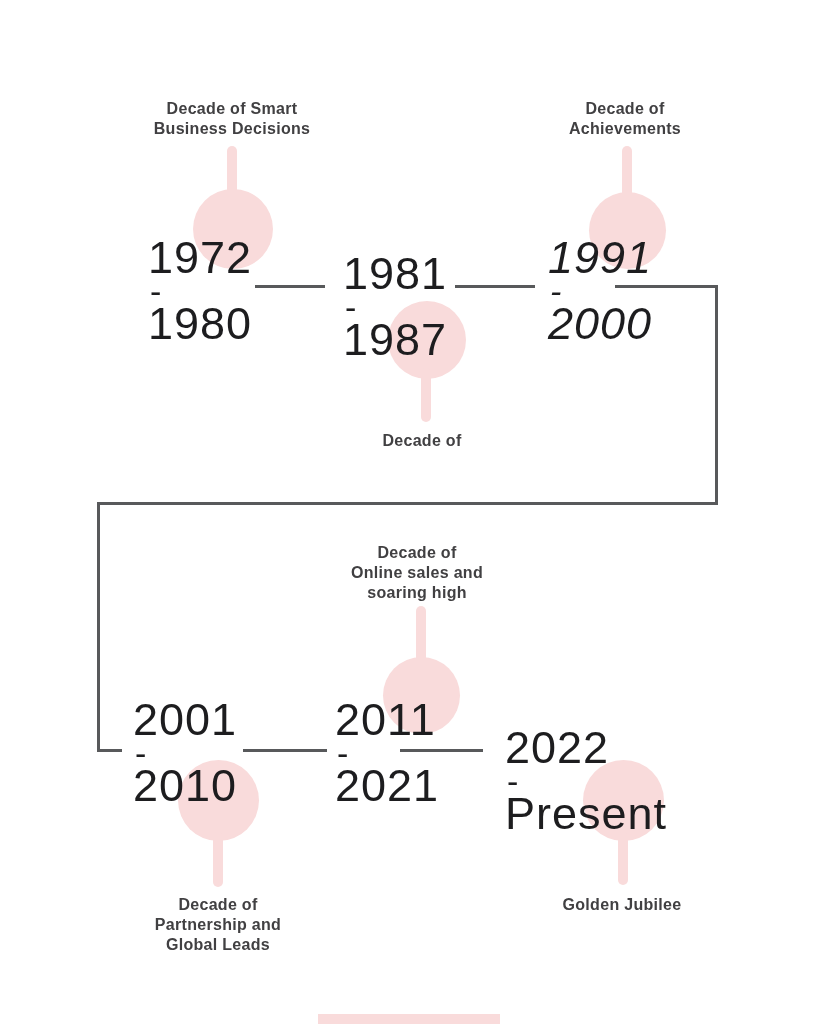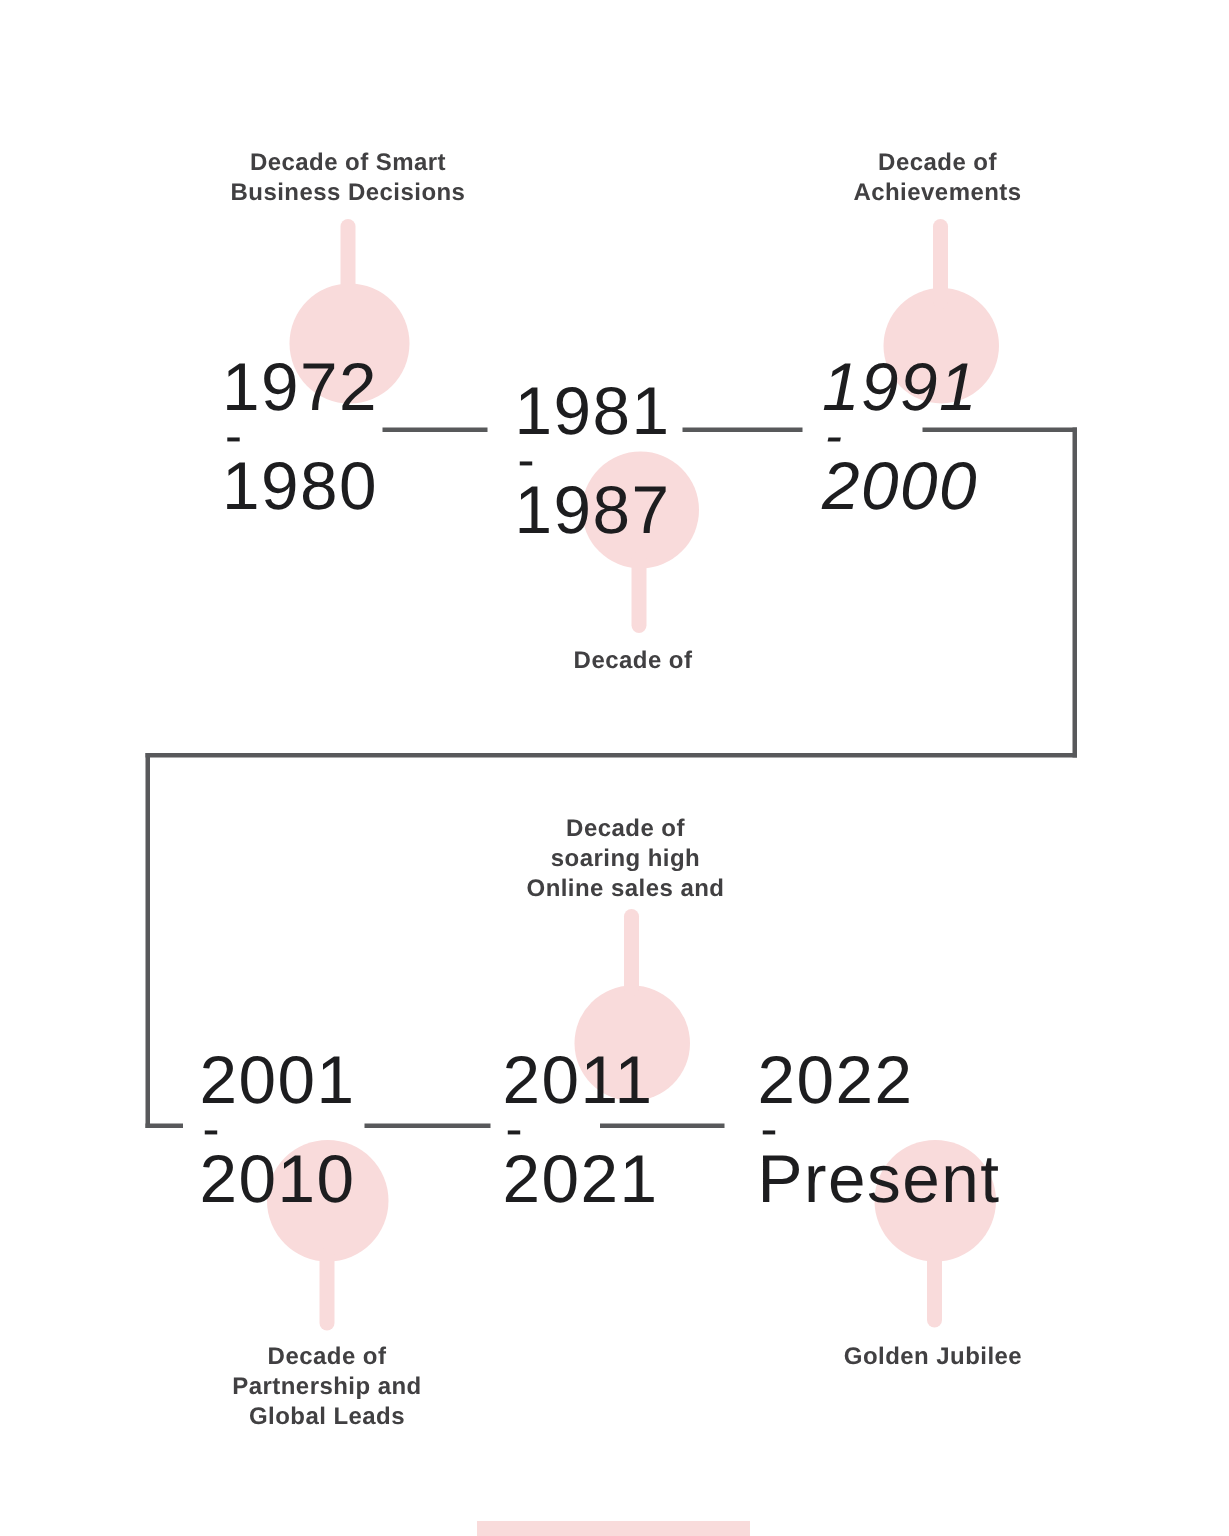--- a/index.html
+++ b/index.html
@@ -115,8 +115,8 @@
   </div>
   <div class="plabel" style="left:277px; top:543px;">
     <div>Decade of</div>
+    <div>Online sales and</div>
     <div>soaring high</div>
-    <div>Online sales and</div>
   </div>
   <div class="plabel" style="left:482px; top:895px;">
     <div>Golden Jubilee</div>

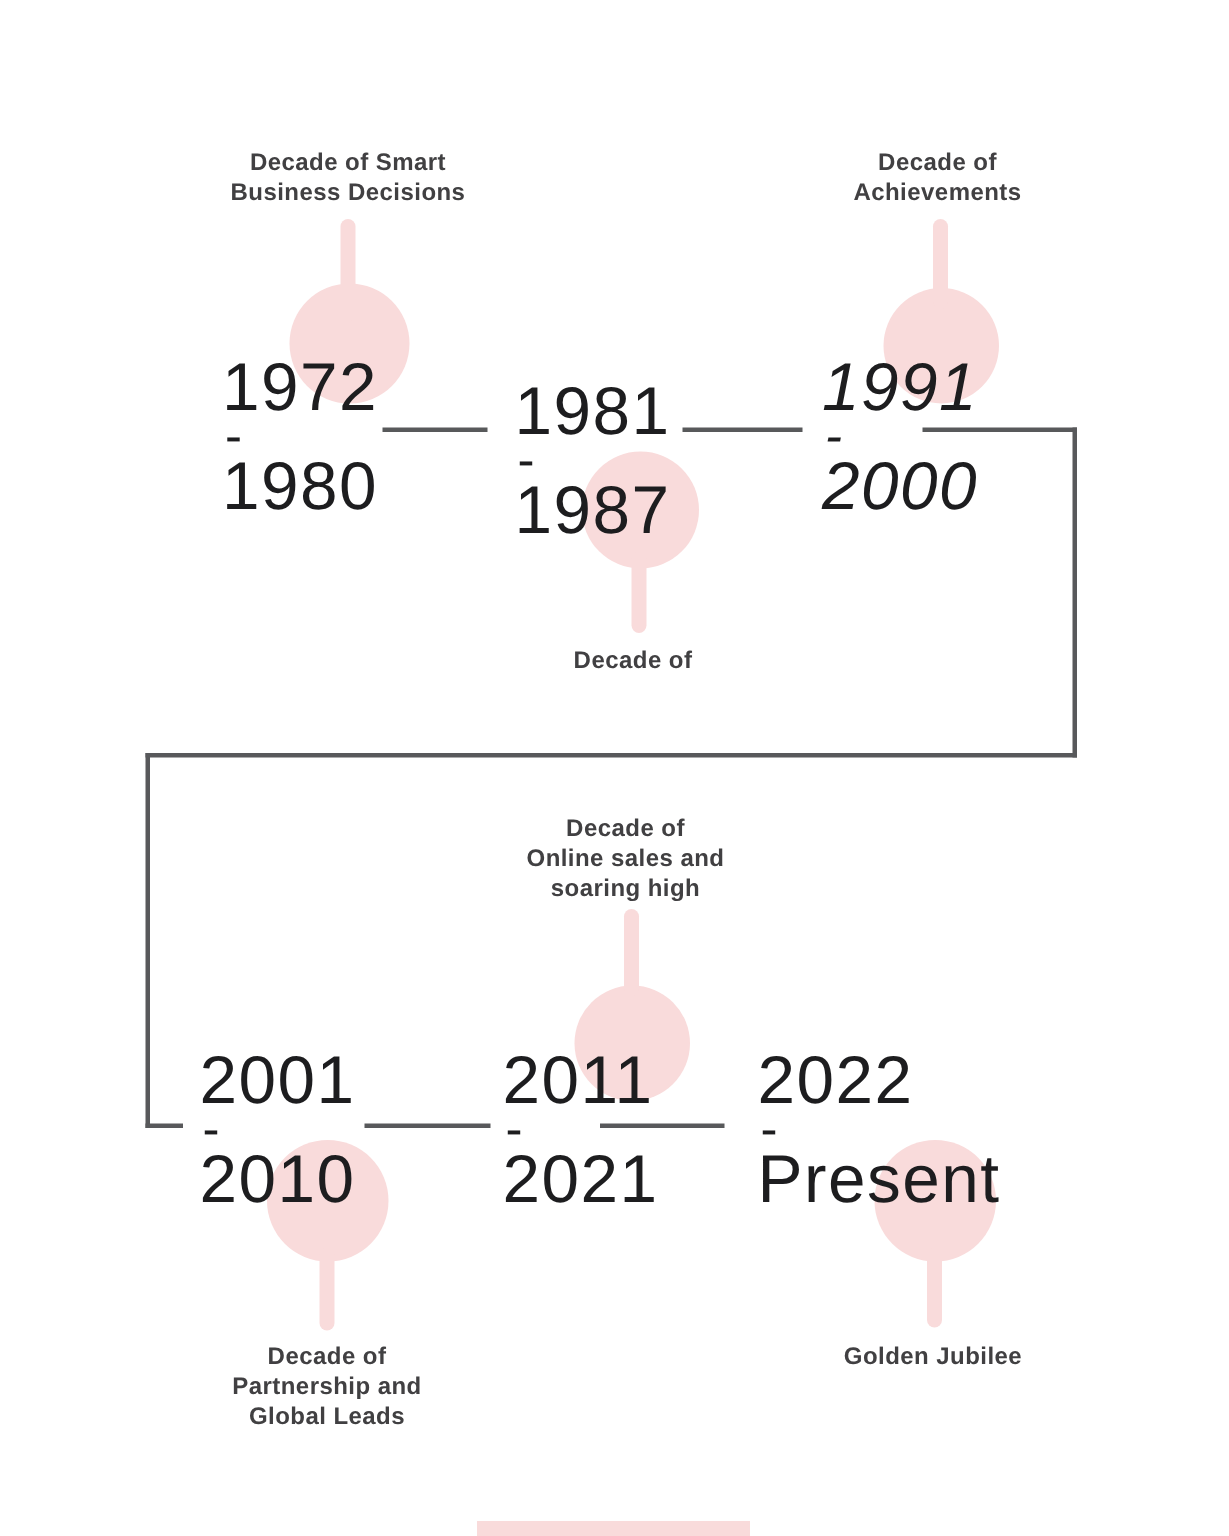--- a/index.html
+++ b/index.html
@@ -147,7 +147,7 @@
     <div class="sep">-</div>
     <div class="yr">2021</div>
   </div>
-  <div class="years" style="left:505px; top:696px;">
+  <div class="years" style="left:505px; top:724px;">
     <div class="yr">2022</div>
     <div class="sep">-</div>
     <div class="yr">Present</div>

